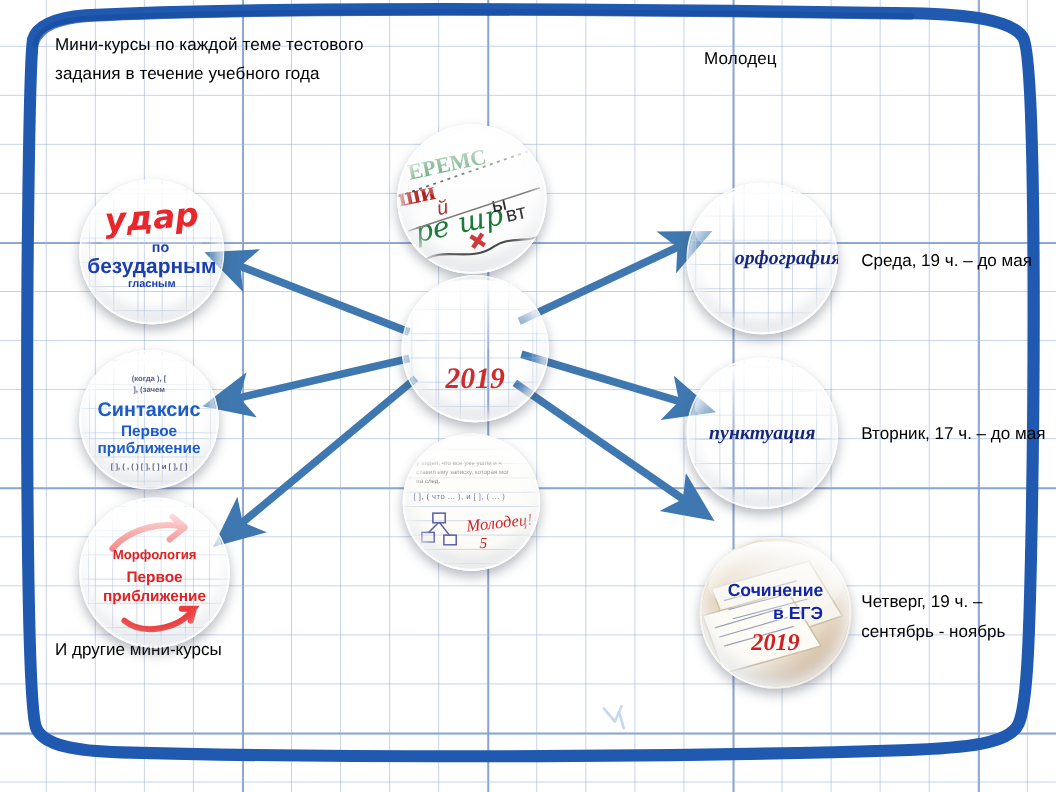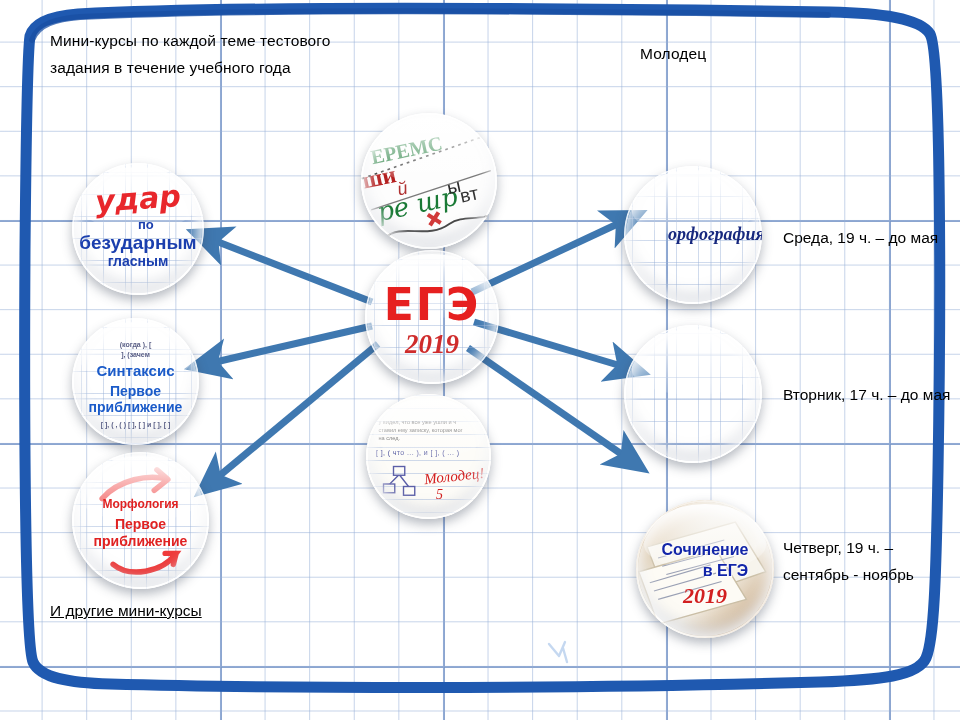--- a/index.html
+++ b/index.html
@@ -131,7 +131,7 @@
            font-family:'DejaVu Sans',sans-serif;transform:rotate(-4deg);">удар</div>
       <div class="lbl" style="top:41%;left:28%;right:auto;font-size:13px;color:#1b3fae;margin-left:29px;">по</div>
       <div class="lbl" style="top:52%;font-size:19px;color:#1b3fae;">безударным</div>
-      <div class="lbl" style="top:68%;font-size:14px;color:#1b3fae;">гласным</div>
+      <div class="lbl" style="top:68%;font-size:10px;color:#1b3fae;">гласным</div>
       <div class="sheen"></div>
     </div>
     <div class="rim"></div>

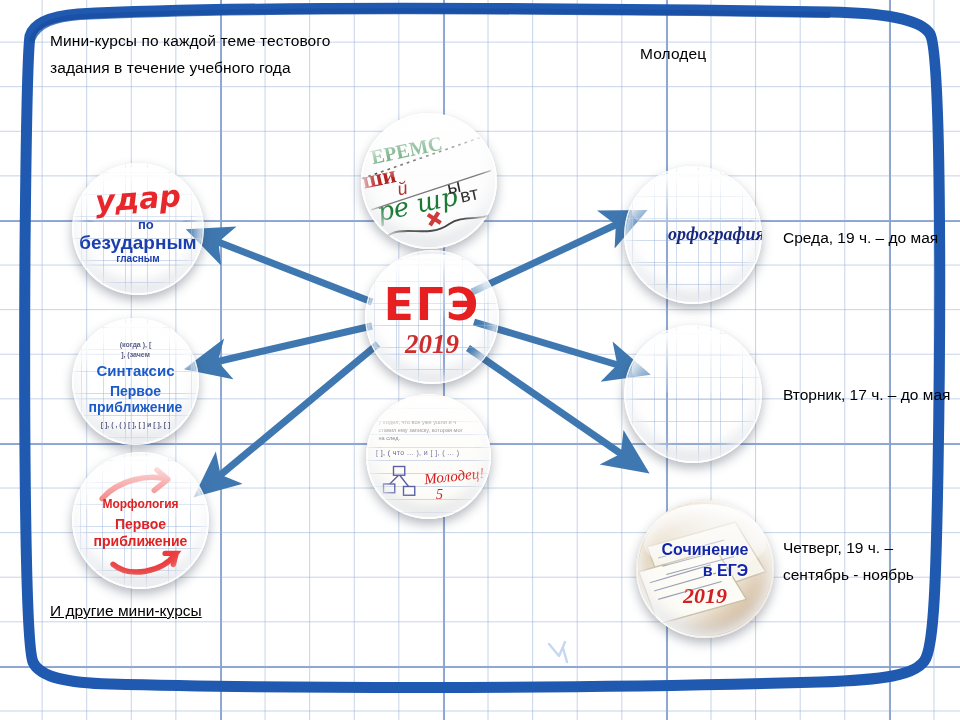--- a/index.html
+++ b/index.html
@@ -193,8 +193,6 @@
   <div class="orb" id="orb-ege">
     <div class="face">
       <div class="grid"></div>
-      <div class="lbl" style="top:22%;font-size:44px;color:#e62020;letter-spacing:2px;
-           font-family:'DejaVu Sans',sans-serif;">ЕГЭ</div>
       <div class="lbl" style="top:59%;font-size:27px;font-style:italic;color:#cf2c2c;
            font-family:'Liberation Serif',serif;">2019</div>
       <div class="sheen"></div>

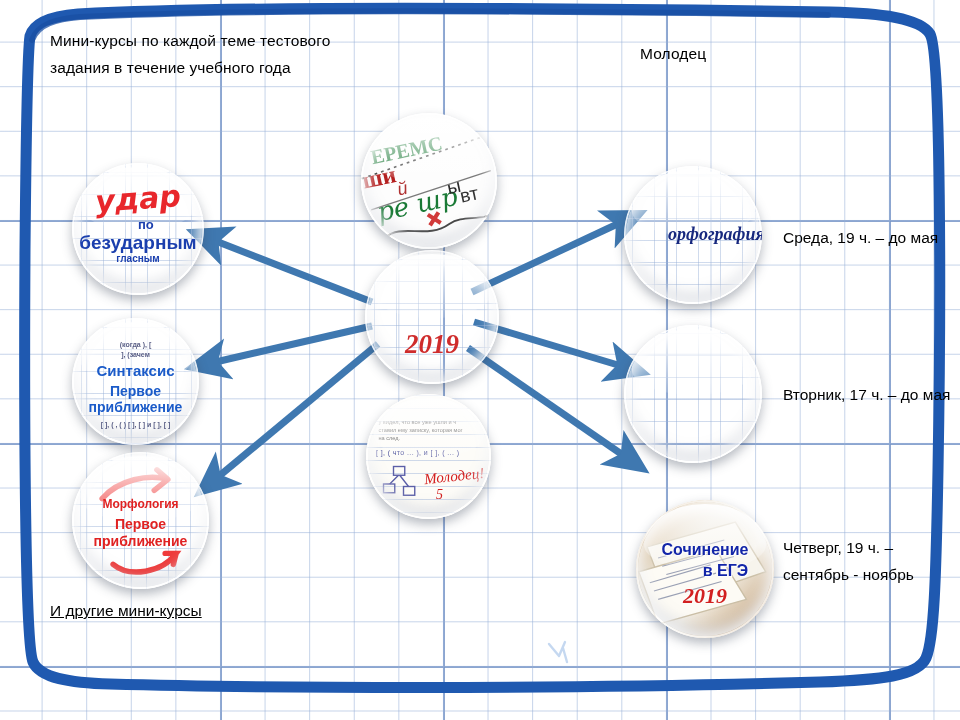--- a/index.html
+++ b/index.html
@@ -142,7 +142,7 @@
       <div class="grid"></div>
       <div class="lbl tiny" style="top:17%;">(когда    ),  [</div>
       <div class="lbl tiny" style="top:25%;">],  (зачем</div>
-      <div class="lbl" style="top:35%;font-size:15px;color:#1b5bc9;">Синтаксис</div>
+      <div class="lbl" style="top:35%;font-size:18px;color:#1b5bc9;">Синтаксис</div>
       <div class="lbl" style="top:51%;font-size:14px;color:#1b5bc9;">Первое</div>
       <div class="lbl" style="top:64%;font-size:14px;color:#1b5bc9;">приближение</div>
       <div class="lbl tiny" style="top:80%;">[ ],  ( ,  ( ) [ ],  [ ]  и [ ],   [ ]</div>

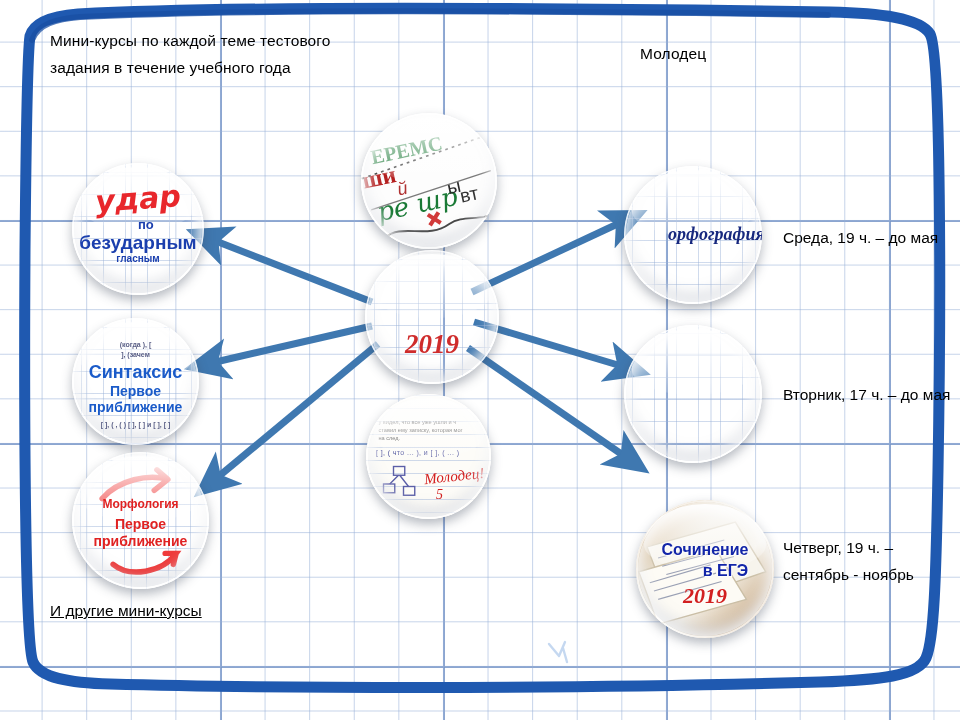--- a/index.html
+++ b/index.html
@@ -239,6 +239,8 @@
   <div class="orb" id="orb-punkt">
     <div class="face">
       <div class="grid"></div>
+      <div class="lbl" style="top:42%;font-size:18px;font-style:italic;color:#17287e;
+           font-family:'Liberation Serif',serif;">пунктуация</div>
       <div class="sheen"></div>
     </div>
     <div class="rim"></div>

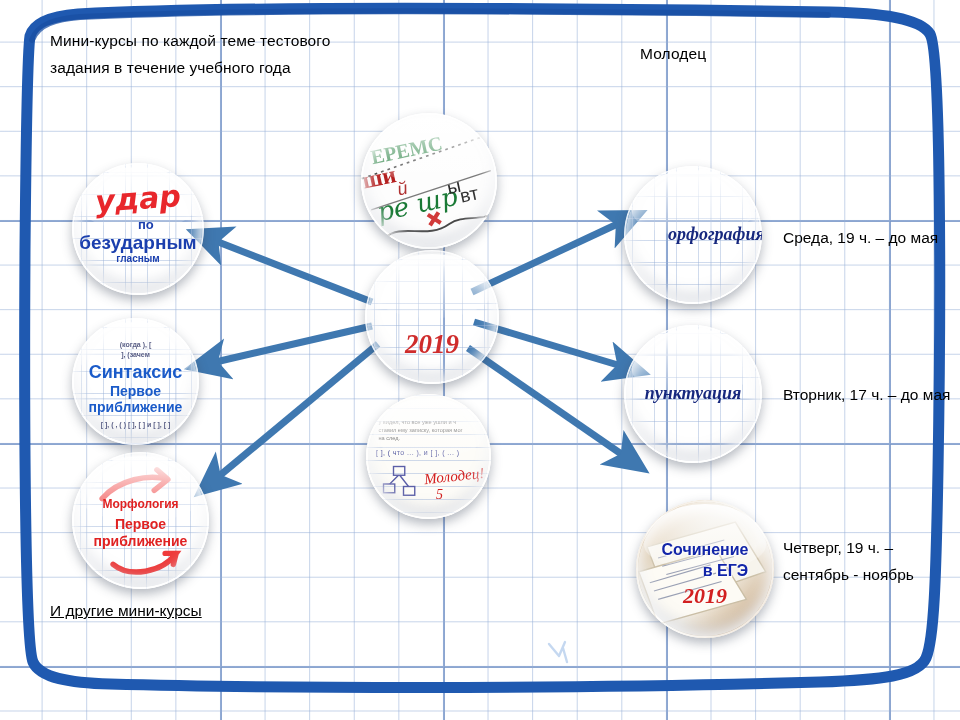--- a/index.html
+++ b/index.html
@@ -77,7 +77,7 @@
   #orb-notebook{left:366px;top:394px;width:125px;height:125px;}
   #orb-orfo{left:624px;top:166px;width:138px;height:138px;}
   #orb-punkt{left:624px;top:325px;width:138px;height:138px;}
-  #orb-soch{left:636px;top:500px;width:138px;height:138px;}
+  #orb-soch{left:636px;top:488px;width:138px;height:138px;}
 
   .tiny{font-size:7px;color:#5a5f86;line-height:9px;}
   .arrows{position:absolute;left:0;top:0;width:960px;height:720px;pointer-events:none;}

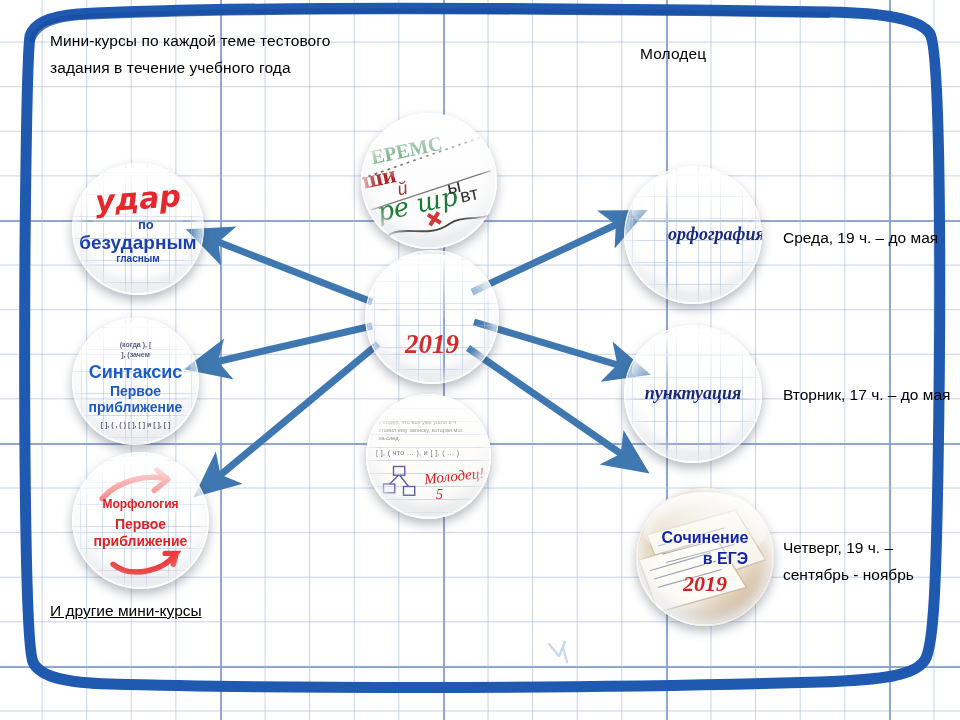--- a/index.html
+++ b/index.html
@@ -34,7 +34,7 @@
   #hdr-mini{left:50px;top:27px;width:285px;}
   #hdr-year{left:347px;top:40px;}
   #hdr-train{left:640px;top:40px;}
-  #bottom-note{left:50px;top:602px;font-size:15.5px;color:#000;position:absolute;text-decoration:underline;}
+  #bottom-note{left:50px;top:582px;font-size:15.5px;color:#000;position:absolute;}
 
   .sched{
     position:absolute;font-size:15.5px;color:#000;line-height:27px;

